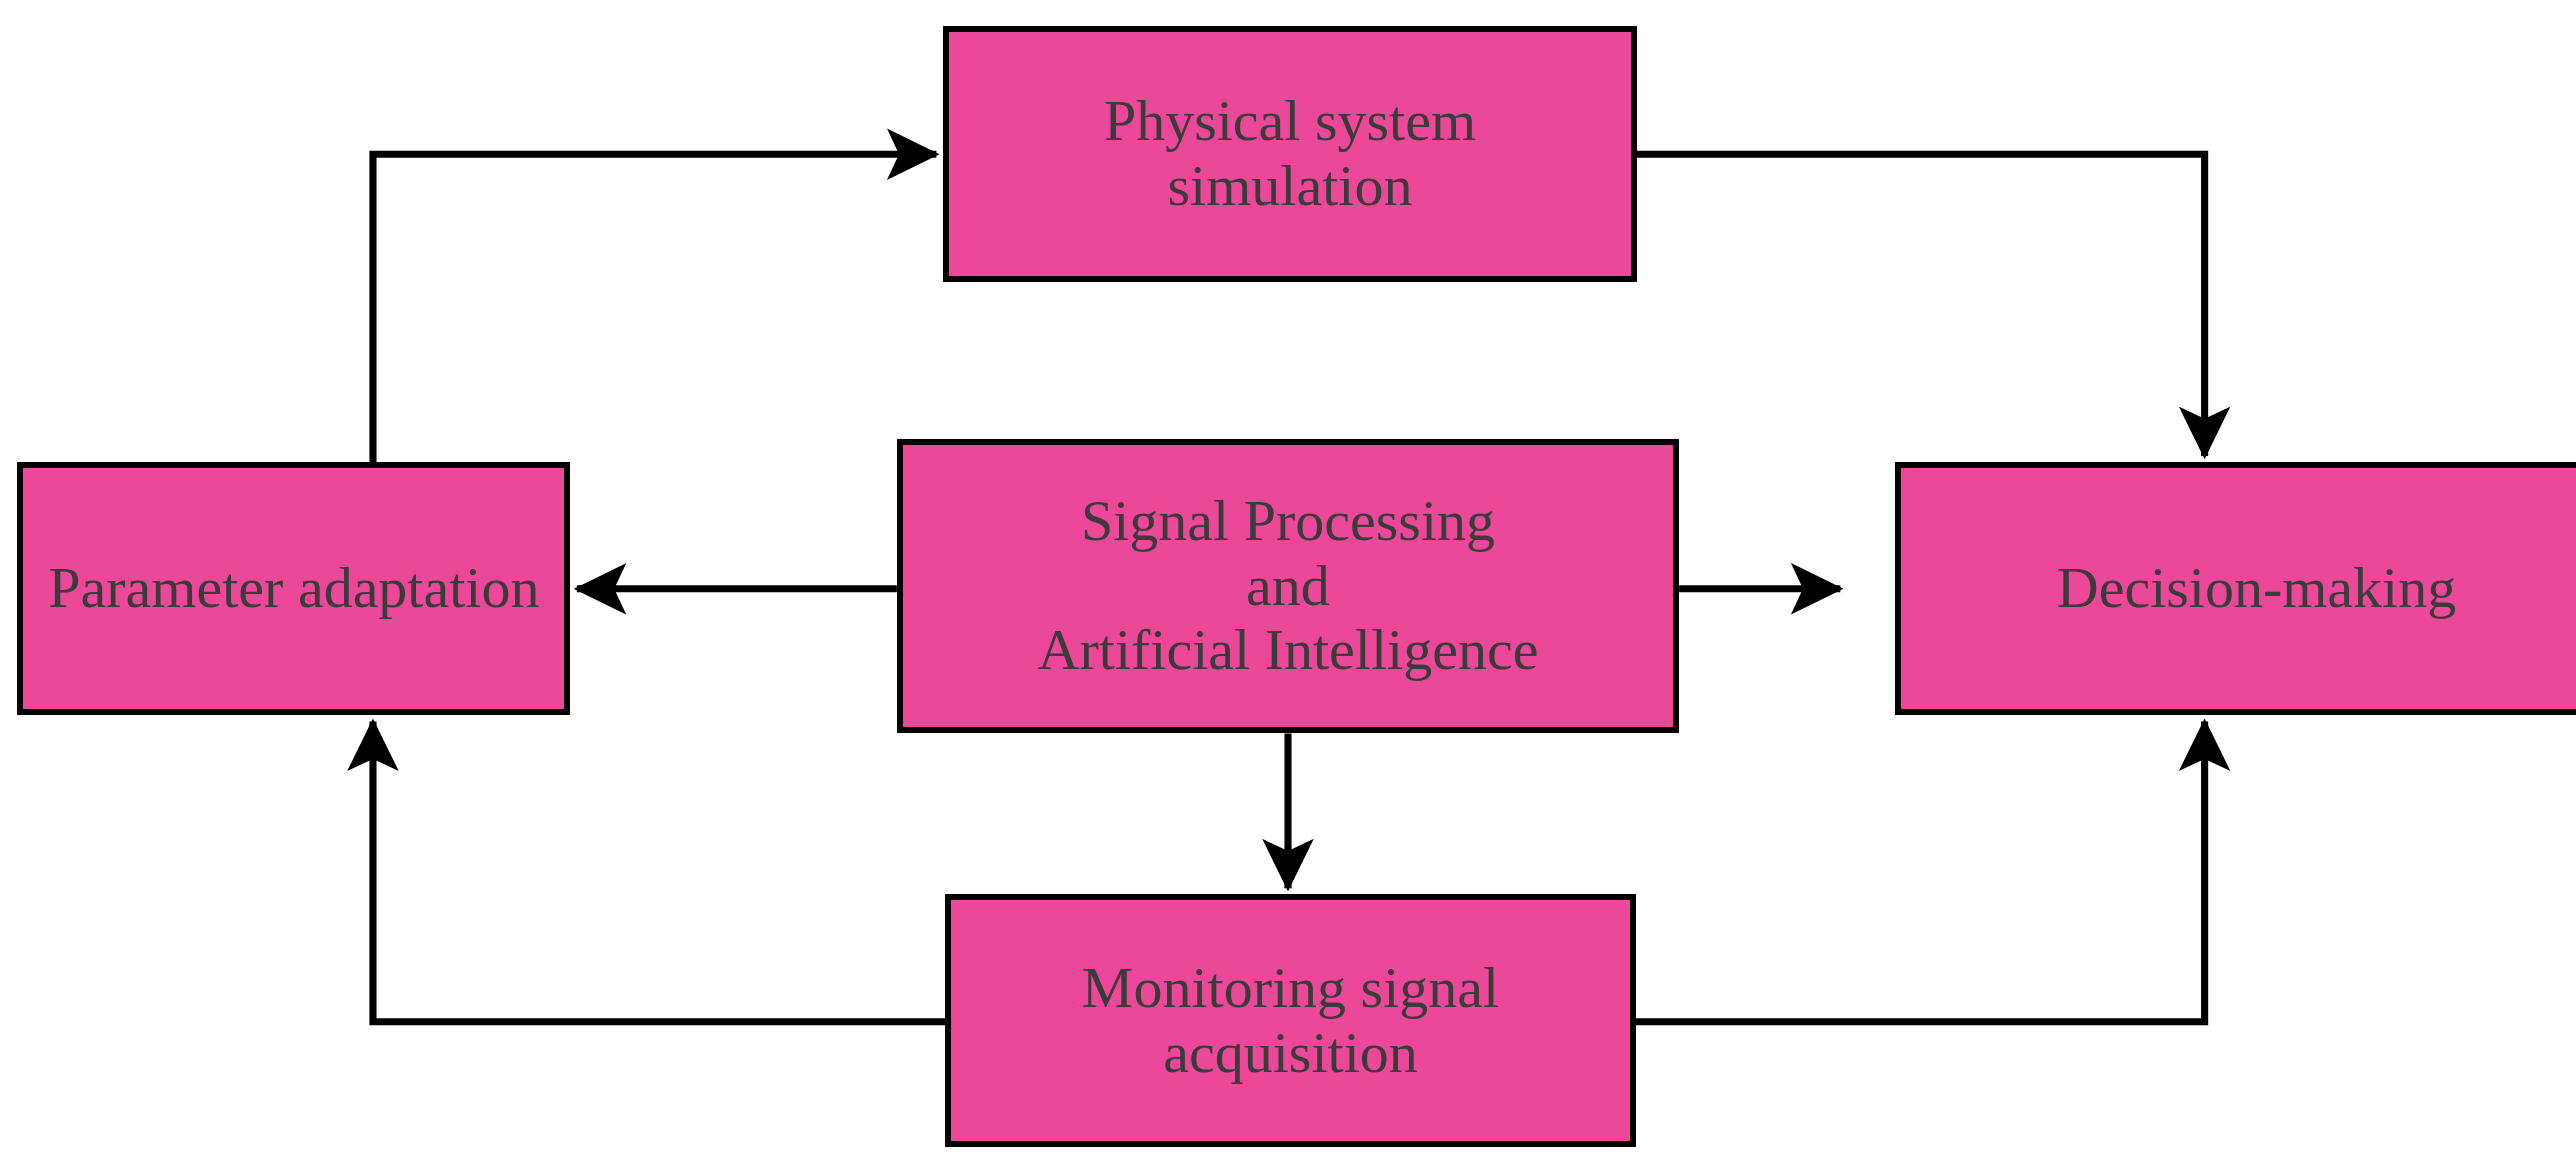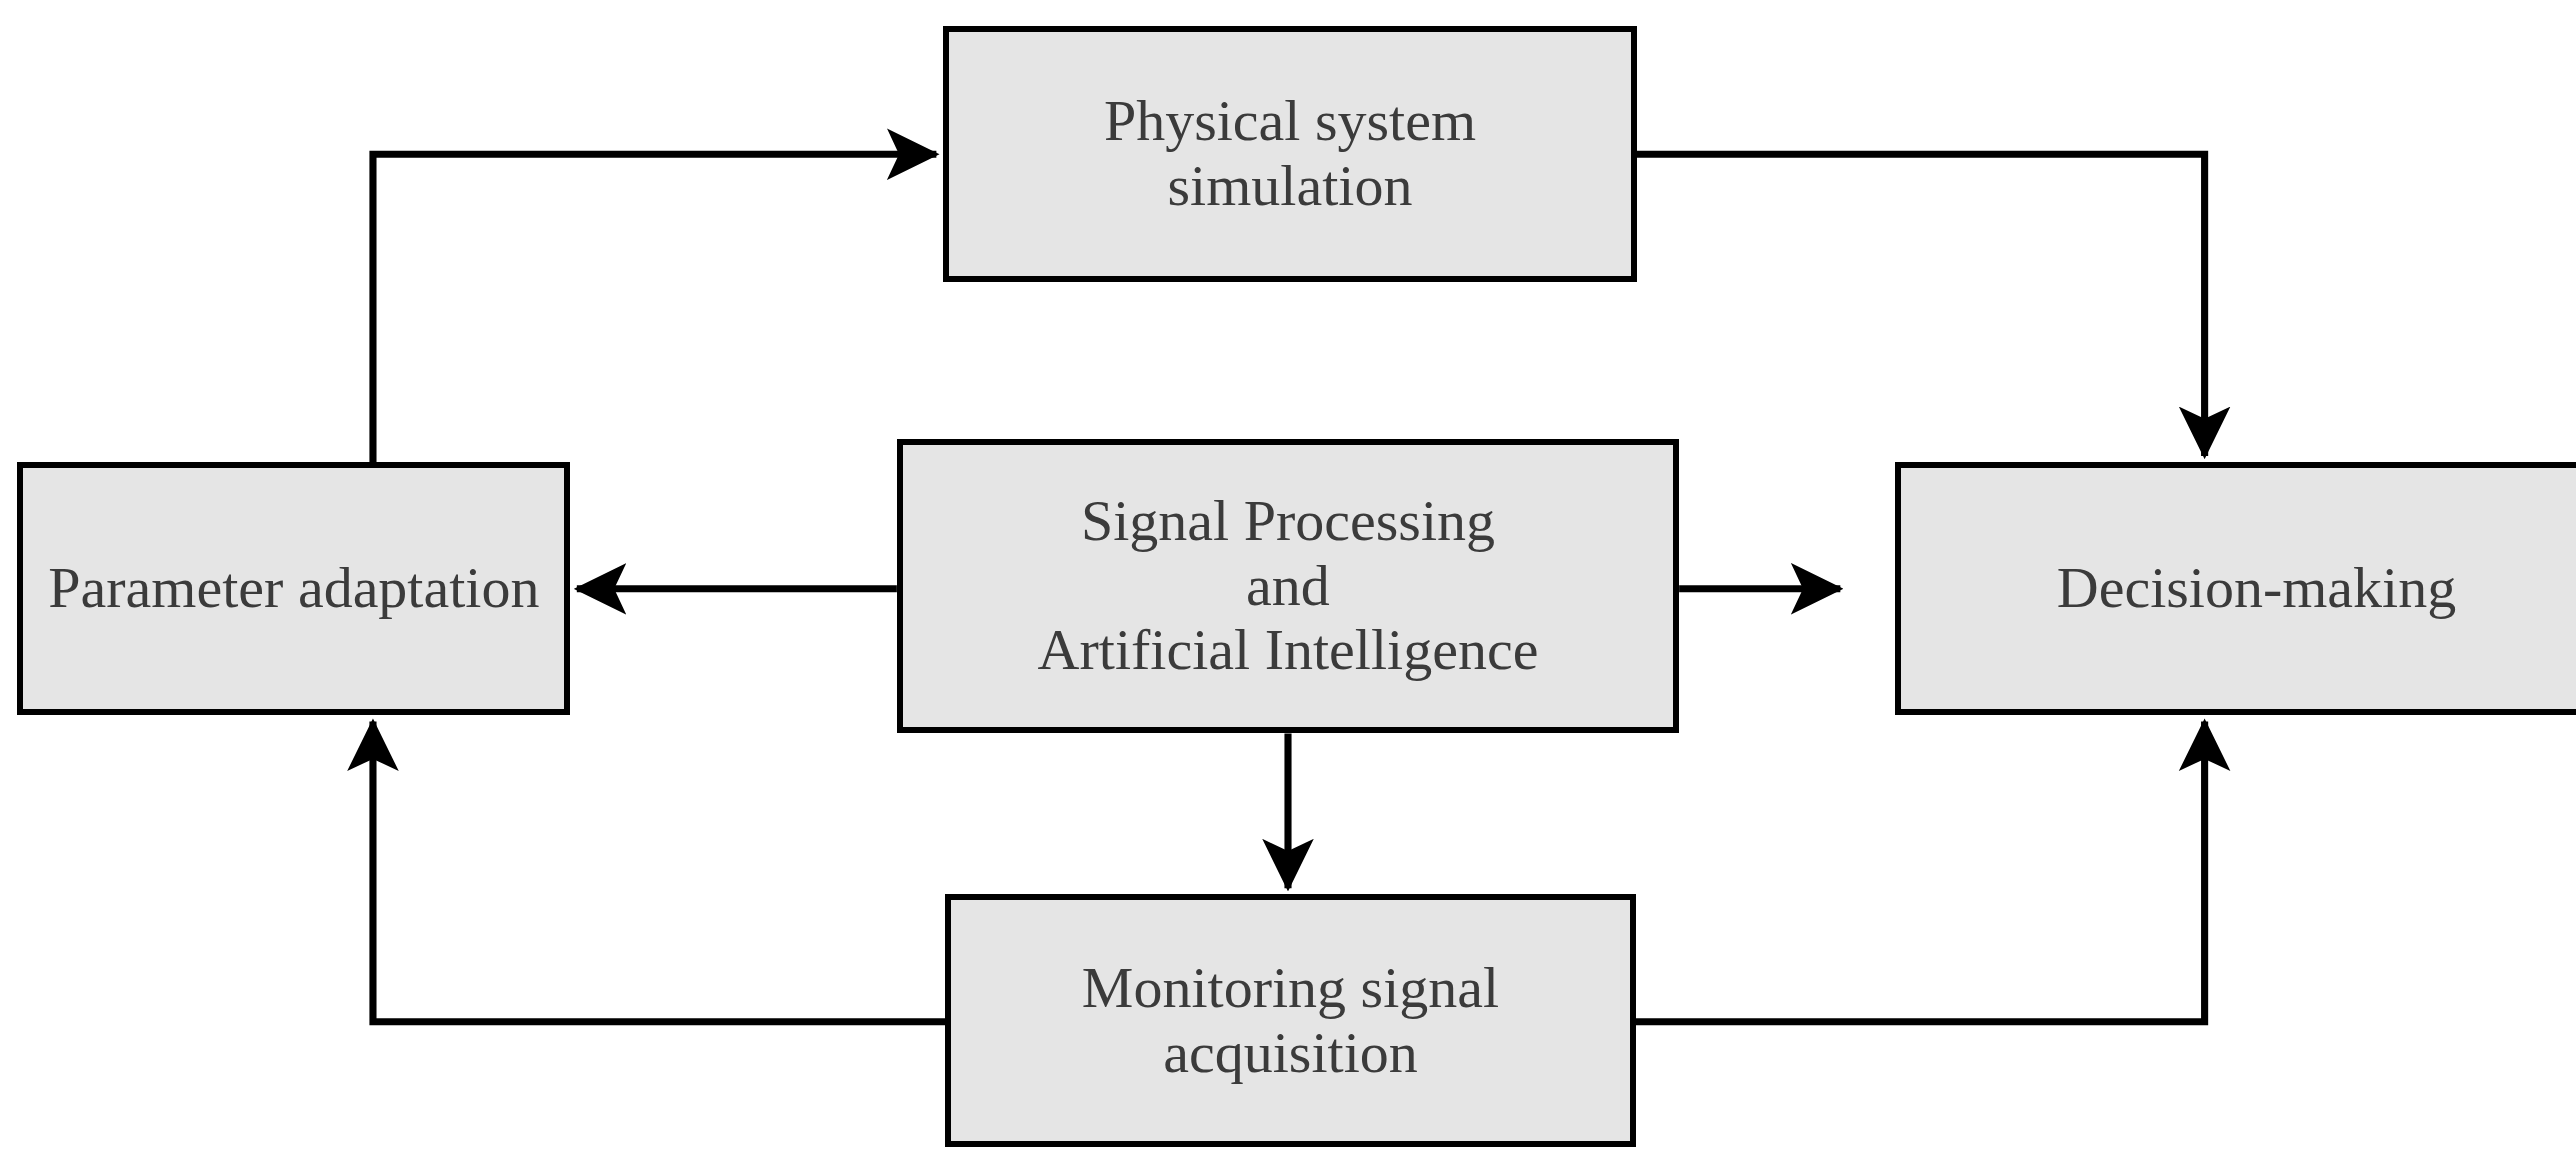--- a/index.html
+++ b/index.html
@@ -29,7 +29,7 @@
   .node {
     position: absolute;
     box-sizing: border-box;
-    background: #e5e5e5;
+    background: #ec4899;
     border: 6.3px solid #000000;
     display: flex;
     align-items: center;

